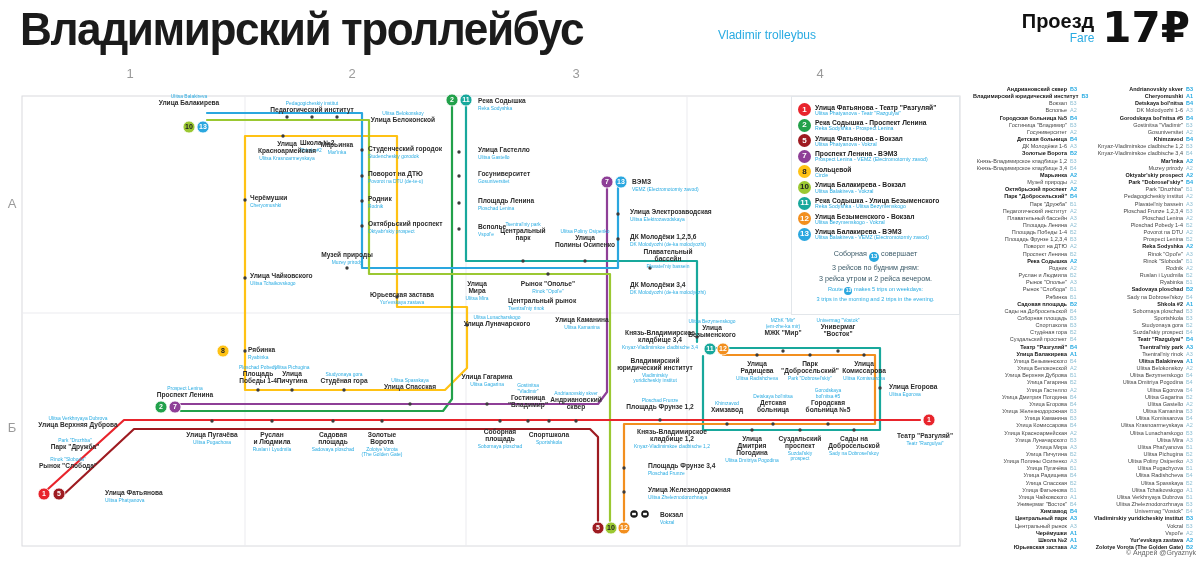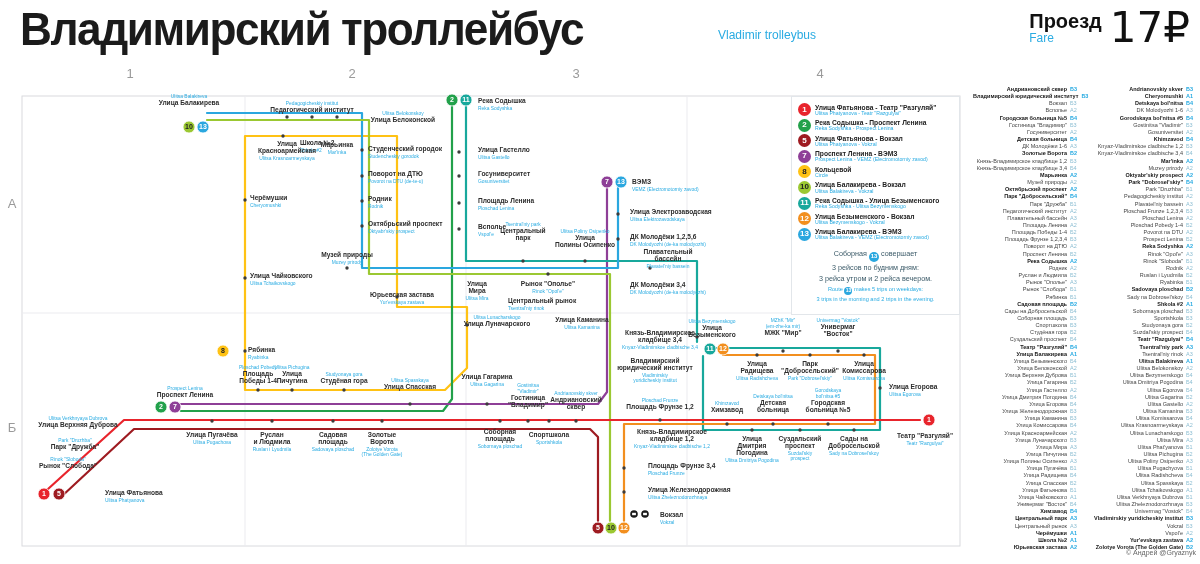--- a/index.html
+++ b/index.html
@@ -9,7 +9,7 @@
          letter-spacing:-1.5px;transform:scaleX(.96);transform-origin:left;white-space:nowrap}
   .subtitle{position:absolute;left:718px;top:28px;font-size:12px;font-weight:normal;color:#29abe2;white-space:nowrap}
   .fare{position:absolute;right:10px;top:6px;display:flex;align-items:flex-start;gap:8px}
-  .fare-labels{text-align:left;line-height:1.1;padding-top:4px}
+  .fare-labels{text-align:right;line-height:1.1;padding-top:4px}
   .fare-ru{font-size:20px;font-weight:bold;color:#111}
   .fare-en{font-size:12px;font-weight:normal;color:#29abe2}
   .fare-val{font-size:42px;font-weight:normal;line-height:1.05;color:#111;font-family:"DejaVu Sans",sans-serif}

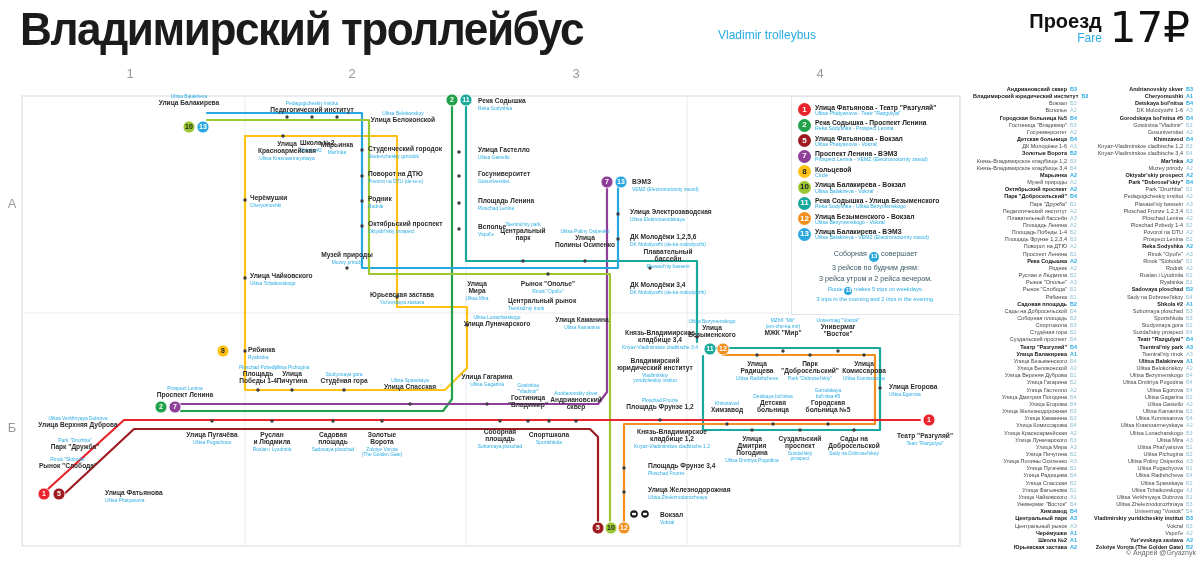--- a/index.html
+++ b/index.html
@@ -12,7 +12,7 @@
   .fare-labels{text-align:right;line-height:1.1;padding-top:4px}
   .fare-ru{font-size:20px;font-weight:bold;color:#111}
   .fare-en{font-size:12px;font-weight:normal;color:#29abe2}
-  .fare-val{font-size:42px;font-weight:normal;line-height:1.05;color:#111;font-family:"DejaVu Sans",sans-serif}
+  .fare-val{font-size:42px;font-weight:bold;line-height:1.05;color:#111;font-family:"DejaVu Sans",sans-serif}
   svg#map-svg{position:absolute;left:0;top:0;z-index:1}
   .legend-panel{position:absolute;left:791px;top:96px;width:169px;height:219px;z-index:2;
                 background:#fff;border:1px solid #e2e6ea;box-sizing:border-box;padding:6px 5px 0 6px}

